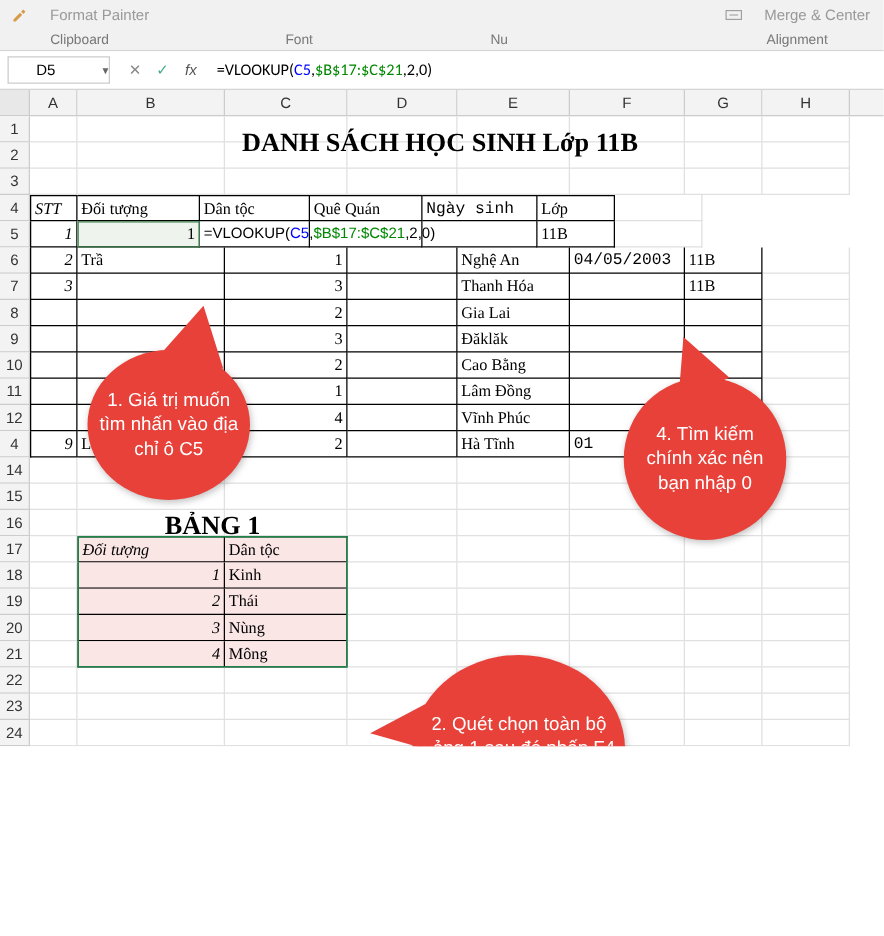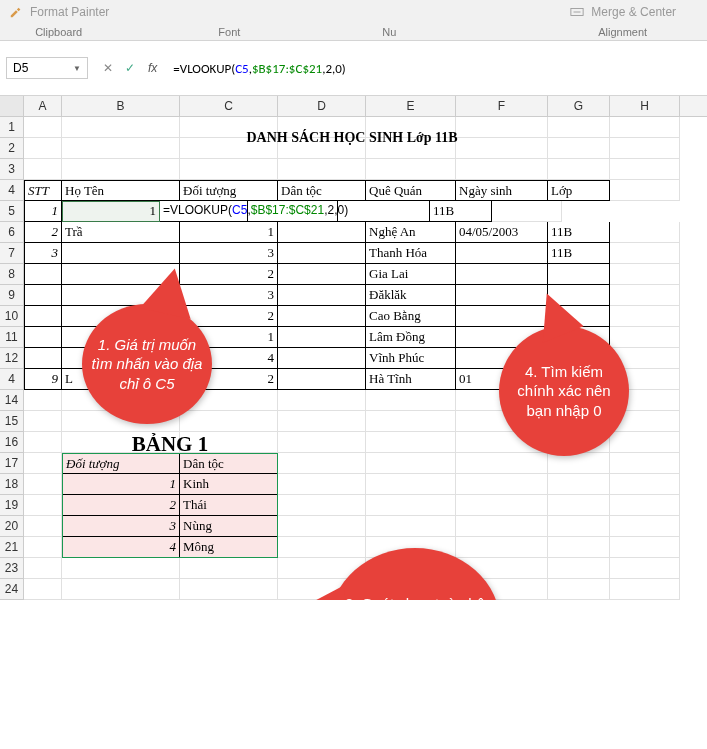--- a/index.html
+++ b/index.html
@@ -6,7 +6,7 @@
 body { font-family: "Segoe UI", Arial, sans-serif; font-size: 12px; background: #fff; width: 707px; }
 .ribbon { background: #f1f1f1; border-bottom: 1px solid #d4d4d4; padding: 4px 8px 2px; display: flex; gap: 80px; }
 .ribbon-group { display: flex; flex-direction: column; align-items: center; gap: 2px; color: #666; min-width: 80px;}
-.ribbon-item { display: flex; align-items: center; gap: 6px; color: #999; }
+.ribbon-item { display: flex; align-items: center; gap: 16px; color: #999; }
 .rib-icon { width: 16px; height: 16px; display: inline-flex; align-items: center; justify-content: center; }
 .group-label { font-size: 11px; color: #777; text-align: right; padding-top: 4px; border-top: none; }
 .formula-bar { display: flex; align-items: center; border-bottom: 1px solid #d4d4d4; background: #fff; }

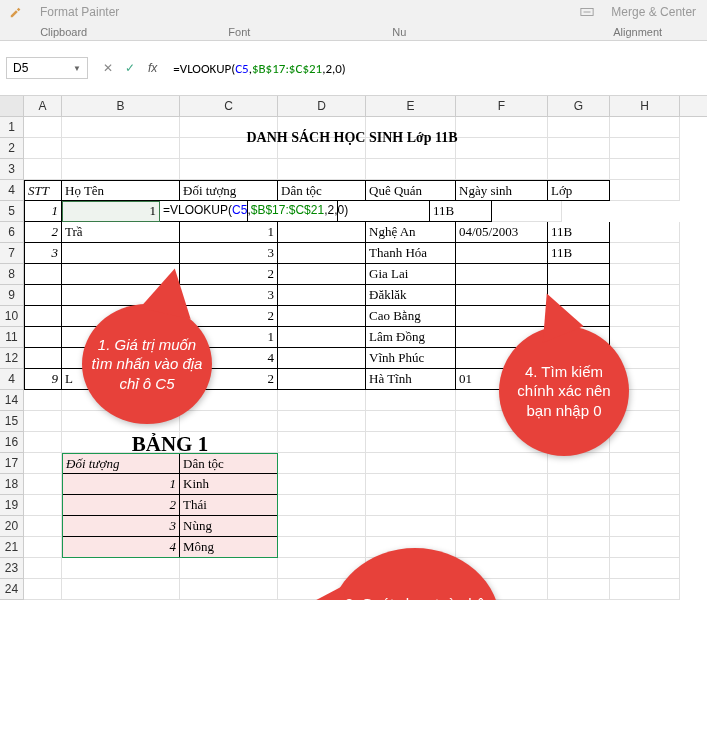--- a/index.html
+++ b/index.html
@@ -10,7 +10,7 @@
 .rib-icon { width: 16px; height: 16px; display: inline-flex; align-items: center; justify-content: center; }
 .group-label { font-size: 11px; color: #777; text-align: right; padding-top: 4px; border-top: none; }
 .formula-bar { display: flex; align-items: center; border-bottom: 1px solid #d4d4d4; background: #fff; }
-.namebox { width: 82px; border: 1px solid #ccc; padding: 3px 6px; margin: 16px 6px; background: #fff; display: flex; justify-content: space-between; align-items: center; gap: 36px;}
+.namebox { width: 82px; border: 1px solid #ccc; padding: 3px 22px; margin: 4px 6px; background: #fff; display: flex; justify-content: space-between; align-items: center; gap: 36px;}
 .namebox .drop { color:#666; font-size: 8px;}
 .fn-btns { display: flex; gap: 6px; align-items: center; padding: 0 6px; }
 .fn-btn { color: #888; cursor: pointer; width: 16px; text-align: center;}

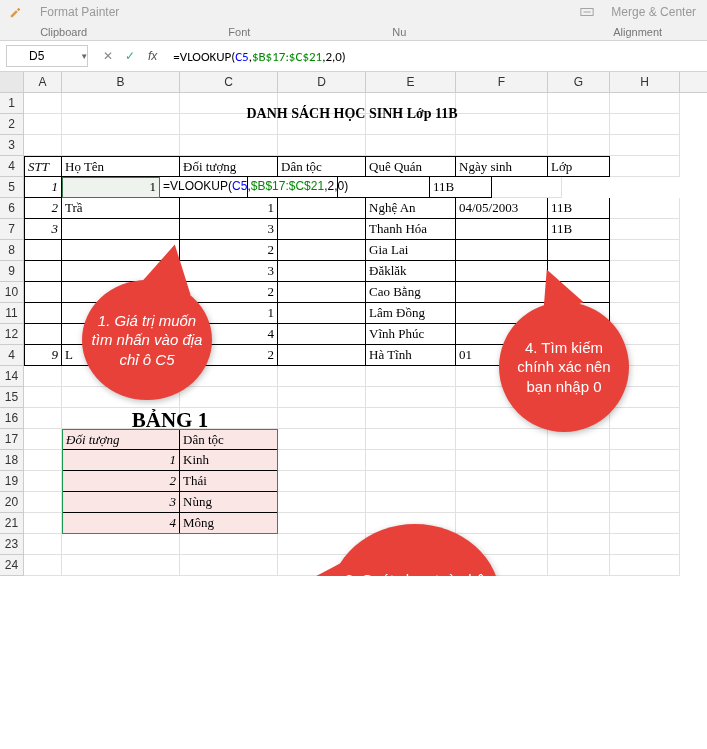--- a/index.html
+++ b/index.html
@@ -28,7 +28,7 @@
 .row-hdr { width: 24px; background: #f3f3f3; border-right: 1px solid #ccc; border-bottom: 1px solid #ccc; display:flex; align-items:center; justify-content:center; color:#333;}
 .cell { height: 21px; border-right: 1px solid #e0e0e0; border-bottom: 1px solid #e0e0e0; padding: 2px 3px; font-family: "Times New Roman", serif; font-size: 13px; overflow: visible; white-space: nowrap;}
 .row .cell.cA{width:38px;} .row .cell.cB{width:118px;} .row .cell.cC{width:98px;} .row .cell.cD{width:88px;} .row .cell.cE{width:90px;} .row .cell.cF{width:92px;} .row .cell.cG{width:62px;} .row .cell.cH{width:70px;}
-.title-cell { font-weight: bold; font-size: 14px; text-align: center; position:absolute; left:24px; width: 656px; top: 21px; height: 42px; display:flex; align-items:center; justify-content:center; font-family: "Times New Roman", serif;}
+.title-cell { font-weight: bold; font-size: 21px; text-align: center; position:absolute; left:24px; width: 656px; top: 21px; height: 42px; display:flex; align-items:center; justify-content:center; font-family: "Times New Roman", serif;}
 .bordered { border-right: 1px solid #000 !important; border-bottom: 1px solid #000 !important; }
 .btop { border-top: 1px solid #000 !important; }
 .bleft { border-left: 1px solid #000 !important; font-style: italic; }

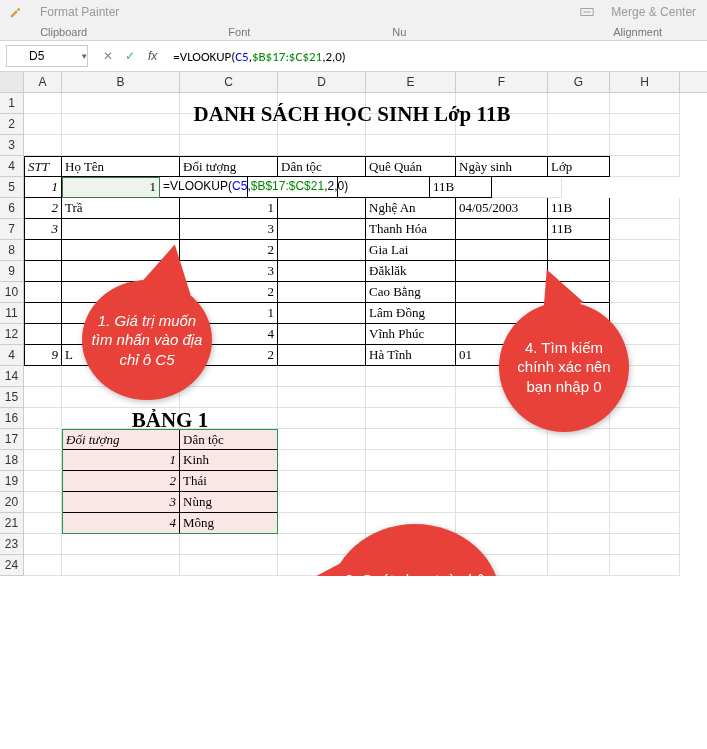--- a/index.html
+++ b/index.html
@@ -155,7 +155,6 @@
       <div class="row">
         <div class="row-hdr">4</div>
         <div class="cell cA bordered hdr-cell bleft btop" id="r4A">STT</div>
-        <div class="cell cB bordered hdr-cell btop" id="r4B">Họ Tên</div>
         <div class="cell cC bordered hdr-cell btop" id="r4C">Đối tượng</div>
         <div class="cell cD bordered hdr-cell btop" id="r4D">Dân tộc</div>
         <div class="cell cE bordered hdr-cell btop" id="r4E">Quê Quán</div>

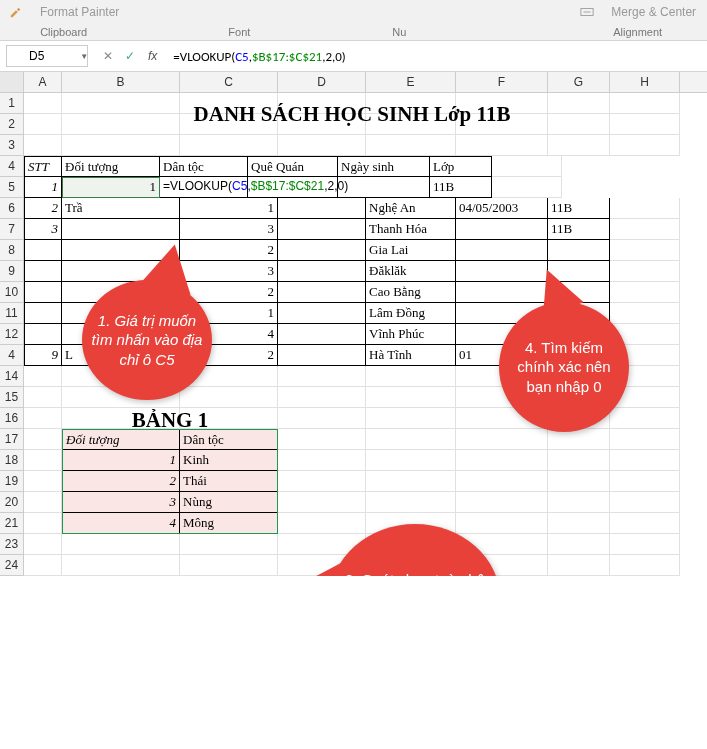--- a/index.html
+++ b/index.html
@@ -27,7 +27,7 @@
 .row { display: flex; }
 .row-hdr { width: 24px; background: #f3f3f3; border-right: 1px solid #ccc; border-bottom: 1px solid #ccc; display:flex; align-items:center; justify-content:center; color:#333;}
 .cell { height: 21px; border-right: 1px solid #e0e0e0; border-bottom: 1px solid #e0e0e0; padding: 2px 3px; font-family: "Times New Roman", serif; font-size: 13px; overflow: visible; white-space: nowrap;}
-.row .cell.cA{width:38px;} .row .cell.cB{width:118px;} .row .cell.cC{width:98px;} .row .cell.cD{width:88px;} .row .cell.cE{width:90px;} .row .cell.cF{width:92px;} .row .cell.cG{width:62px;} .row .cell.cH{width:70px;}
+.row .cell.cA{width:38px;} .row .cell.cB{width:118px;} .row .cell.cC{width:98px;} .row .cell.cD{width:88px;} .row .cell.cE{width:90px;} .row .cell.cF{width:92px;font-family:Liberation Mono, monospace;} .row .cell.cG{width:62px;} .row .cell.cH{width:70px;}
 .title-cell { font-weight: bold; font-size: 21px; text-align: center; position:absolute; left:24px; width: 656px; top: 21px; height: 42px; display:flex; align-items:center; justify-content:center; font-family: "Times New Roman", serif;}
 .bordered { border-right: 1px solid #000 !important; border-bottom: 1px solid #000 !important; }
 .btop { border-top: 1px solid #000 !important; }

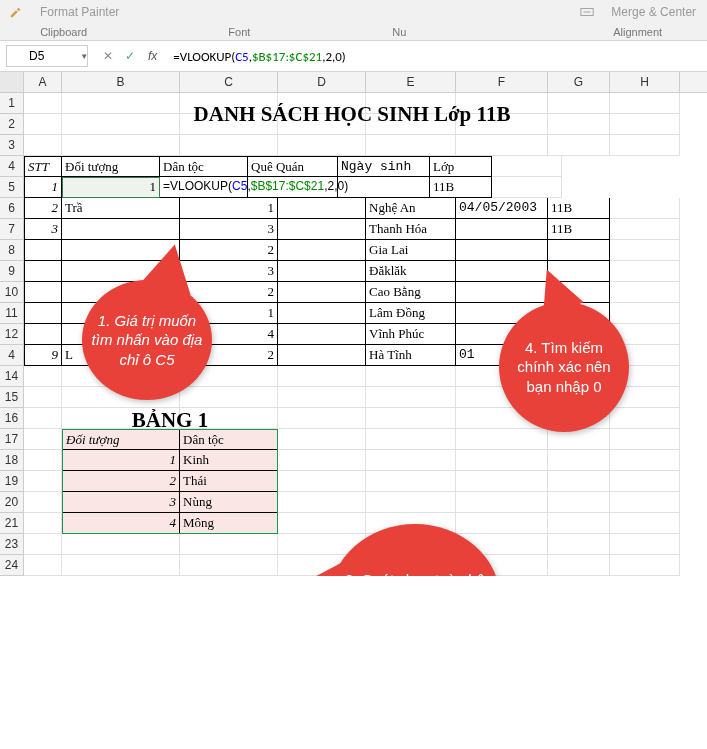--- a/index.html
+++ b/index.html
@@ -41,7 +41,7 @@
 .bang-title { font-weight: bold; font-size: 21px; text-align: center; position:absolute; left:62px; width:216px; font-family:"Times New Roman",serif;}
 .callout { position: absolute; background: #e7413a; color: #fff; text-align: center; display: flex; align-items: center; justify-content: center; border-radius: 50%; font-size: 15px; line-height: 1.3; padding: 6px; box-shadow: 1px 2px 6px rgba(0,0,0,.25); font-family: Arial,sans-serif;}
 .callout::before { content:""; position:absolute; width:0; height:0; }
-.co1 { width: 130px; height: 120px; left: 82px; top: 208px; font-style: italic; }
+.co1 { width: 130px; height: 120px; left: 70px; top: 208px; }
 .co1::before { border-left: 26px solid transparent; border-right: 26px solid transparent; border-bottom: 46px solid #e7413a; top: -36px; left: 62px; transform: rotate(12deg);}
 .co2 { width: 170px; height: 150px; left: 330px; top: 452px; }
 .co2::before { border-top: 20px solid transparent; border-bottom: 20px solid transparent; border-right: 50px solid #e7413a; left: -34px; top: 40px; transform: rotate(-6deg);}

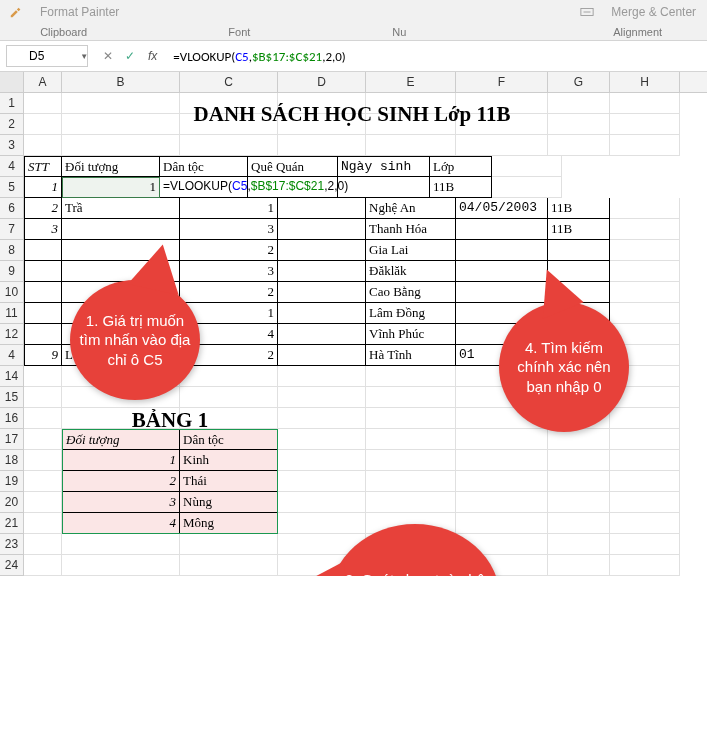--- a/index.html
+++ b/index.html
@@ -349,6 +349,17 @@
         <div class="cell cH" id="r21H"></div>
       </div>
       <div class="row">
+        <div class="row-hdr">22</div>
+        <div class="cell cA" id="r22A"></div>
+        <div class="cell cB" id="r22B"></div>
+        <div class="cell cC" id="r22C"></div>
+        <div class="cell cD" id="r22D"></div>
+        <div class="cell cE" id="r22E"></div>
+        <div class="cell cF" id="r22F"></div>
+        <div class="cell cG" id="r22G"></div>
+        <div class="cell cH" id="r22H"></div>
+      </div>
+      <div class="row">
         <div class="row-hdr">23</div>
         <div class="cell cA" id="r23A"></div>
         <div class="cell cB" id="r23B"></div>

